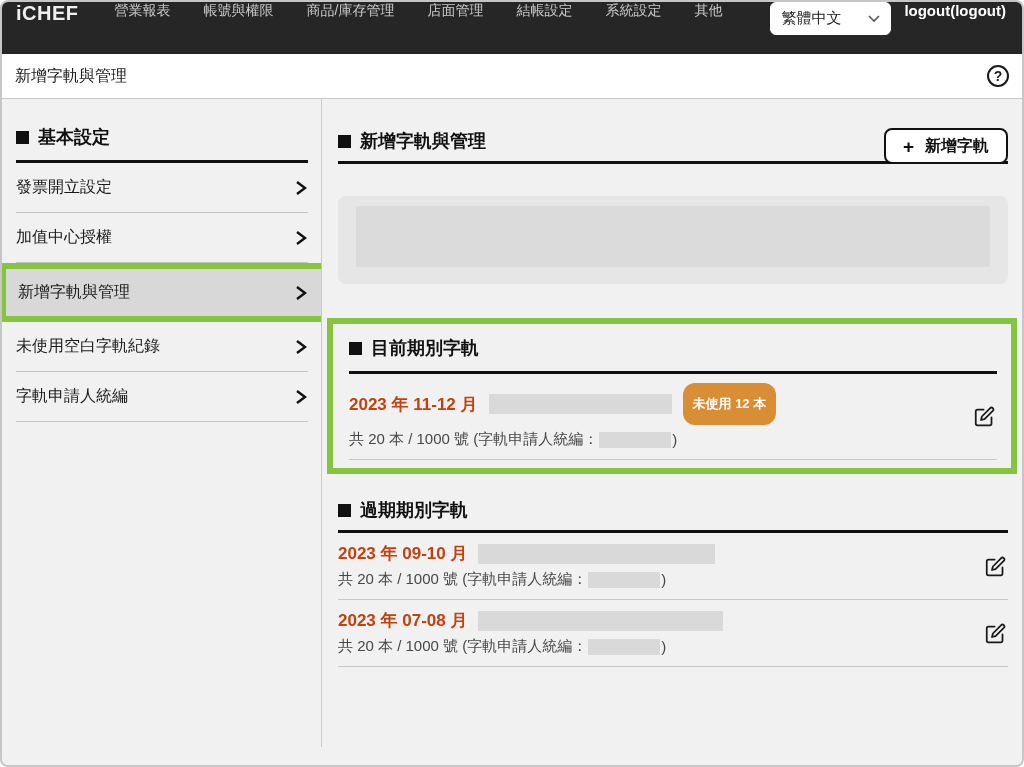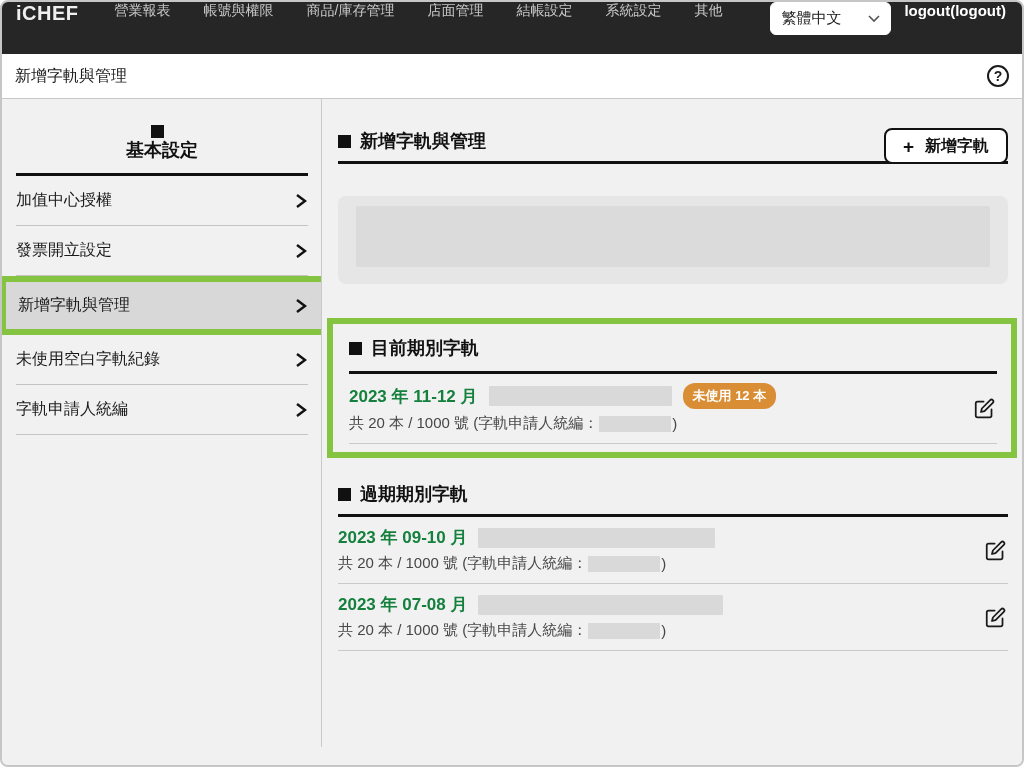--- a/index.html
+++ b/index.html
@@ -73,7 +73,7 @@
   .side-section-h {
     display:flex; align-items:center;
     padding:26px 14px 11px 14px;
-    font-size:18px; font-weight:700; color:#111;flex-direction:column;
+    font-size:18px; font-weight:700; color:#111;
   }
   .side-section-h.second { padding-top:66px; }
   .marker { width:13px; height:13px; background:#111; display:inline-block; margin-right:9px; flex:none; }

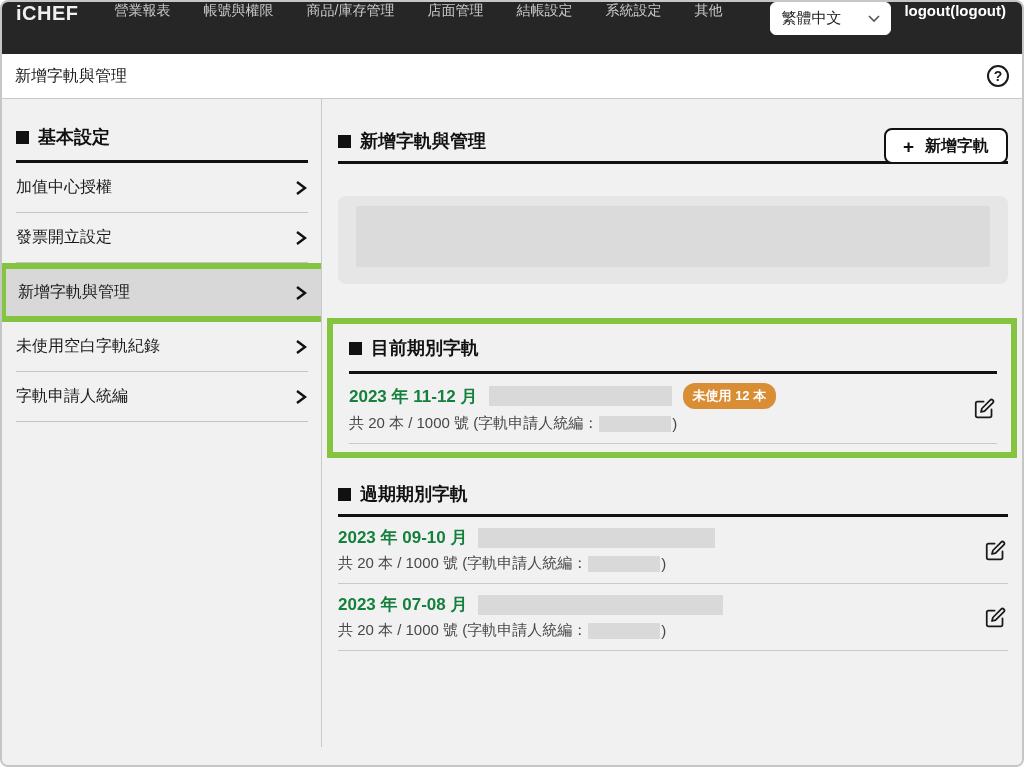--- a/index.html
+++ b/index.html
@@ -187,13 +187,13 @@
       </div>
       <div class="thick-rule"></div>
       <div class="side-item">
-        <span>加值中心授權</span>
+        <span>發票開立設定</span>
         <svg class="chev" width="15" height="16" viewBox="0 0 15 16" fill="none" stroke="#111" stroke-width="2.4">
             <polyline points="4,2 12,8 4,14"></polyline>
           </svg>
       </div>
       <div class="side-item">
-        <span>發票開立設定</span>
+        <span>加值中心授權</span>
         <svg class="chev" width="15" height="16" viewBox="0 0 15 16" fill="none" stroke="#111" stroke-width="2.4">
             <polyline points="4,2 12,8 4,14"></polyline>
           </svg>

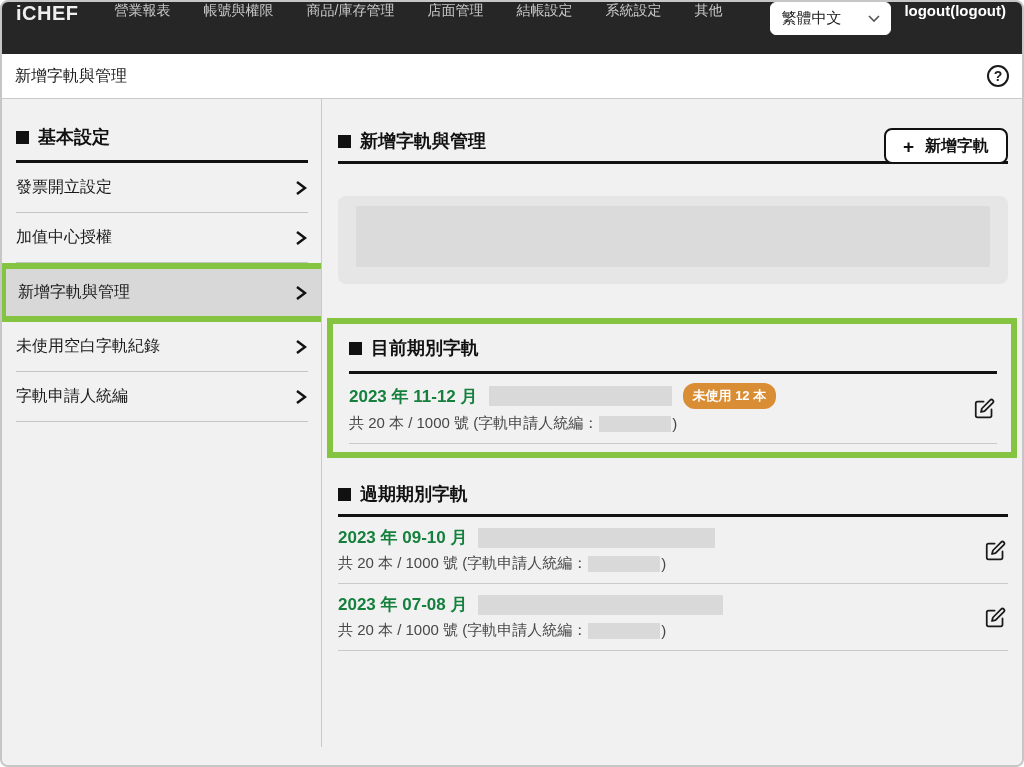--- a/index.html
+++ b/index.html
@@ -128,7 +128,7 @@
 
   .entry-row { position:relative; padding:9px 0 10px 0; border-bottom:1px solid #c9c9c9; }
   .entry-line1 { display:flex; align-items:center; gap:11px; }
-  .entry-period { font-size:17px; font-weight:700; color:#15803d; white-space:nowrap; }
+  .entry-period { font-size:17px; font-weight:700; color:#c2410c; white-space:nowrap; }
   .redact { background:#d9d9d9; border-radius:1px; flex:none; }
   .redact-lg { width:183px; height:20px; }
   .redact-xl { width:237px; height:20px; }

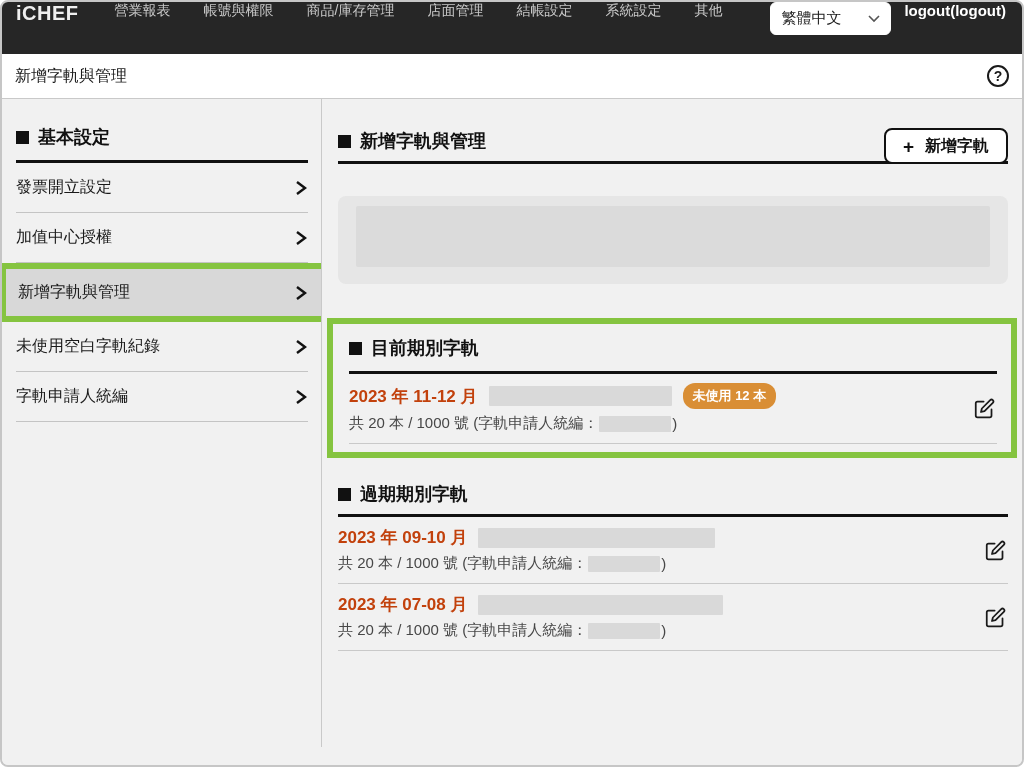--- a/index.html
+++ b/index.html
@@ -136,7 +136,7 @@
   .badge {
     background:#D98E35; color:#ffffff;
     font-size:13px; font-weight:700;
-    padding:4px 10px; border-radius:12px; white-space:nowrap; flex:none;
+    padding:12px 10px; border-radius:12px; white-space:nowrap; flex:none;
   }
   .entry-line2 { margin-top:5px; font-size:15px; color:#474747; display:flex; align-items:center; }
   .edit-btn {

